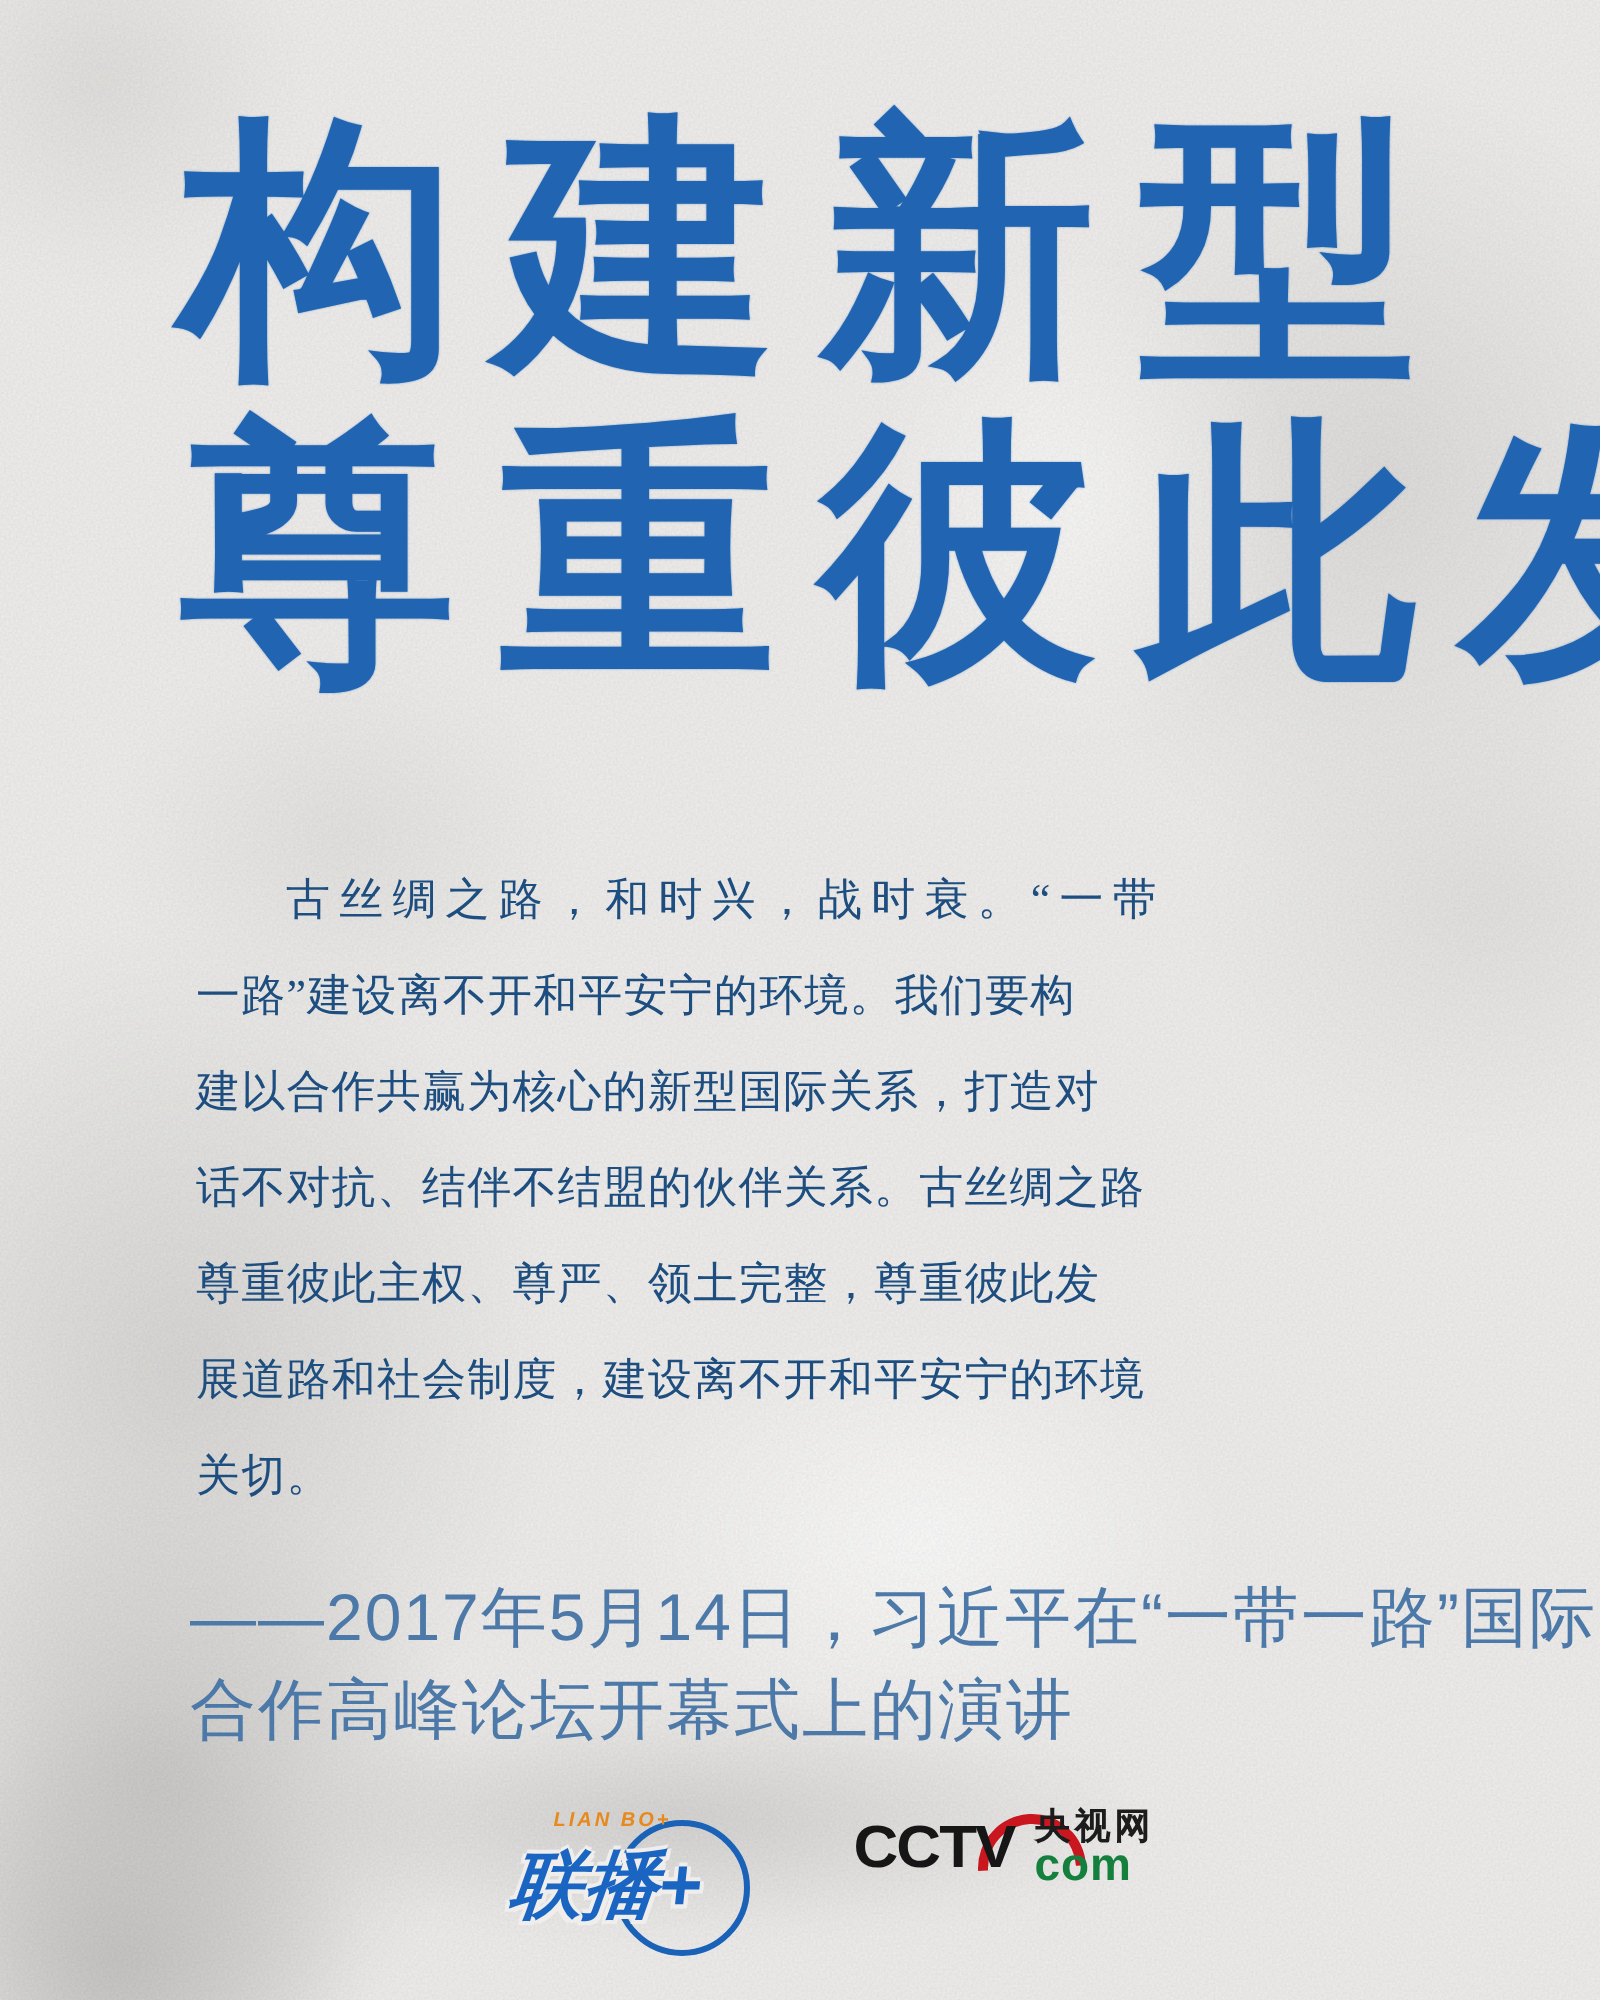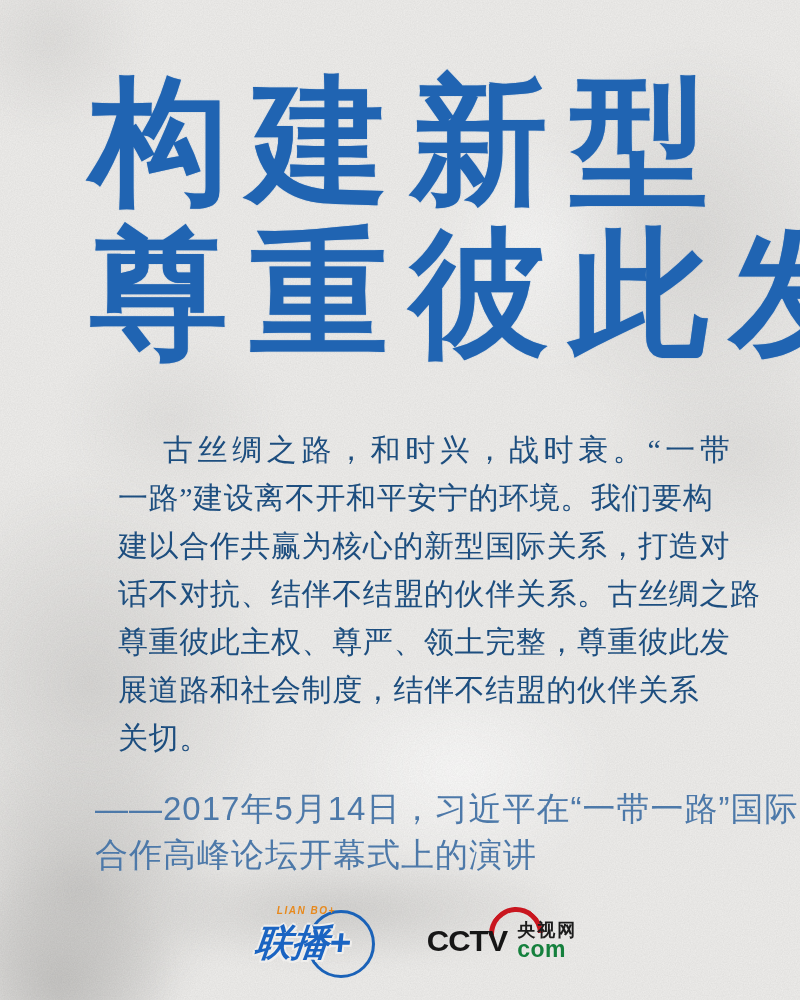--- a/index.html
+++ b/index.html
@@ -23,7 +23,7 @@
   .grain{position:absolute;left:0;top:0;width:800px;height:1000px;pointer-events:none;}
   
   .title{position:absolute;left:90px;top:50px;width:660px;color:#2064b2;
-    font-family:"Liberation Serif","DejaVu Serif",serif;font-weight:900;margin-top:17px;}
+    font-family:"Liberation Serif","DejaVu Serif",serif;font-weight:900;}
   .title-line{height:152px;line-height:152px;font-size:138px;letter-spacing:22px;white-space:nowrap;
     text-shadow:0 0 1px rgba(32,100,178,.6);}
   

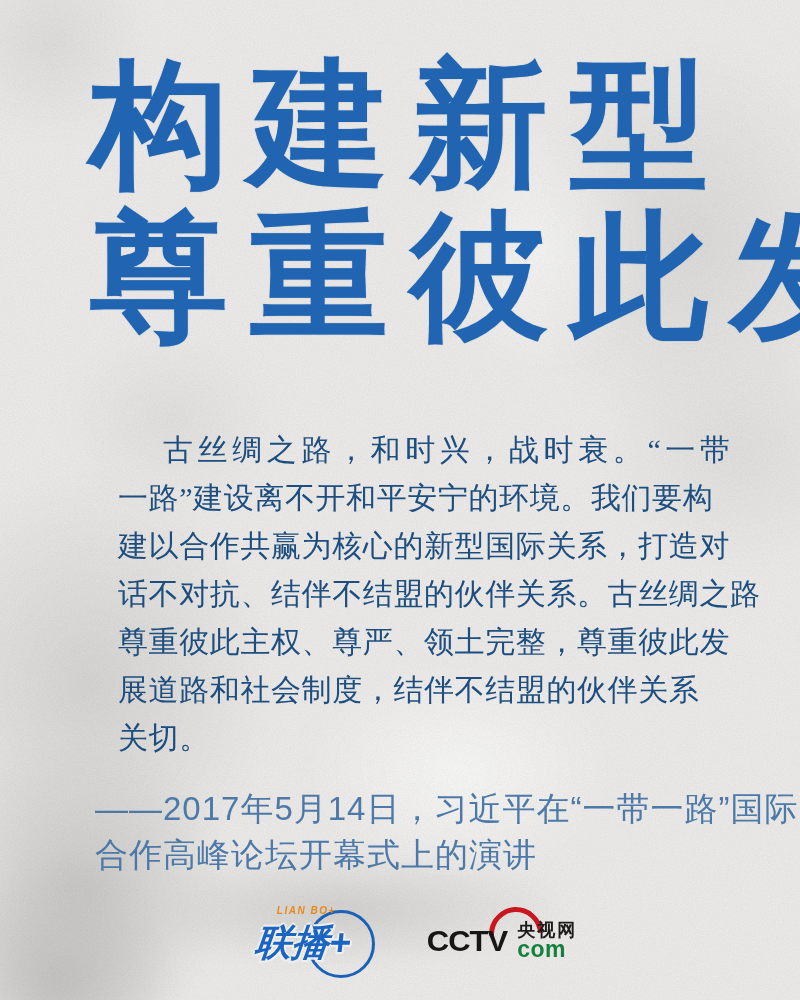--- a/index.html
+++ b/index.html
@@ -29,7 +29,7 @@
   
   .quote{position:absolute;left:98px;top:426px;width:612px;color:#1d4e7f;
     font-family:"Liberation Serif","DejaVu Serif",serif;}
-  .quote-line{height:48px;line-height:48px;font-size:30px;letter-spacing:0.6px;white-space:nowrap;margin-left:20px;}
+  .quote-line{height:48px;line-height:48px;font-size:22px;letter-spacing:0.6px;white-space:nowrap;}
   .quote-line.indent{padding-left:45px;letter-spacing:4.6px;}
   
   .attribution{position:absolute;left:95px;top:786px;width:640px;color:#4d79a9;}

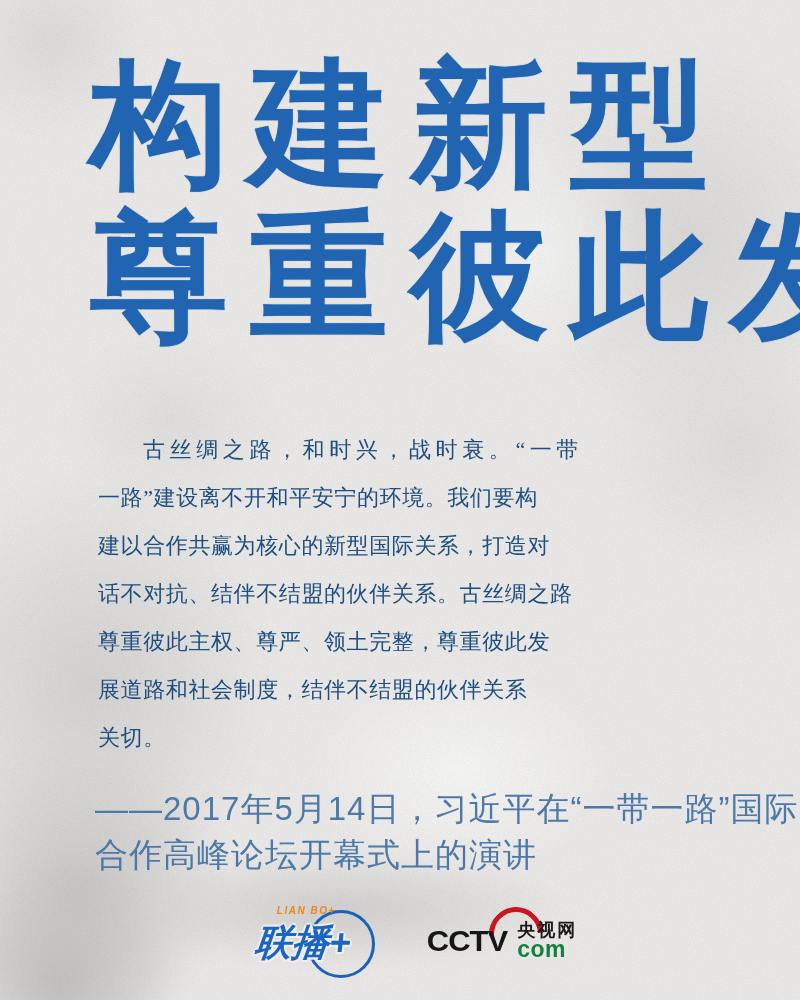--- a/index.html
+++ b/index.html
@@ -89,7 +89,7 @@
     <div class="quote-line">建以合作共赢为核心的新型国际关系，打造对</div>
     <div class="quote-line">话不对抗、结伴不结盟的伙伴关系。古丝绸之路</div>
     <div class="quote-line">尊重彼此主权、尊严、领土完整，尊重彼此发</div>
-    <div class="quote-line">展道路和社会制度，结伴不结盟的伙伴关系</div>
+    <div class="quote-line">展道路和社会制度，建设离不开和平安宁的环境</div>
     <div class="quote-line">关切。</div>
   </div>
 

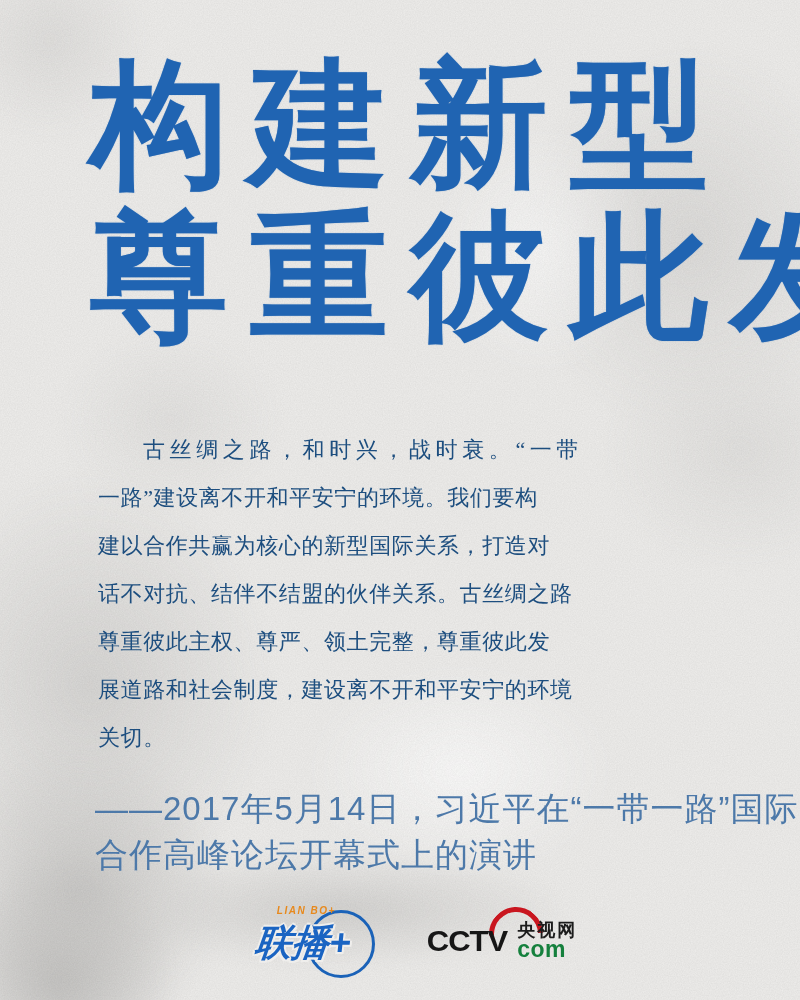--- a/index.html
+++ b/index.html
@@ -45,7 +45,7 @@
   .lianbo-main{position:absolute;left:0;top:13px;font-size:37px;font-weight:900;font-style:italic;
     color:#1a64c2;transform:skewX(-6deg);white-space:nowrap;
     text-shadow:2px 0 0 #efeeec,-2px 0 0 #efeeec,0 2px 0 #efeeec,0 -2px 0 #efeeec,2px 2px 0 #efeeec,-2px 2px 0 #efeeec;}
-  .cctv{position:relative;height:72px;display:flex;align-items:center;}
+  .cctv{position:relative;height:72px;display:flex;}
   .cctv-word{position:relative;z-index:2;font-size:31px;font-weight:900;letter-spacing:-1px;color:#161616;
     transform:scaleY(.96);}
   .cctv-arc{position:absolute;left:62px;top:2px;width:44px;height:44px;border:5px solid transparent;

